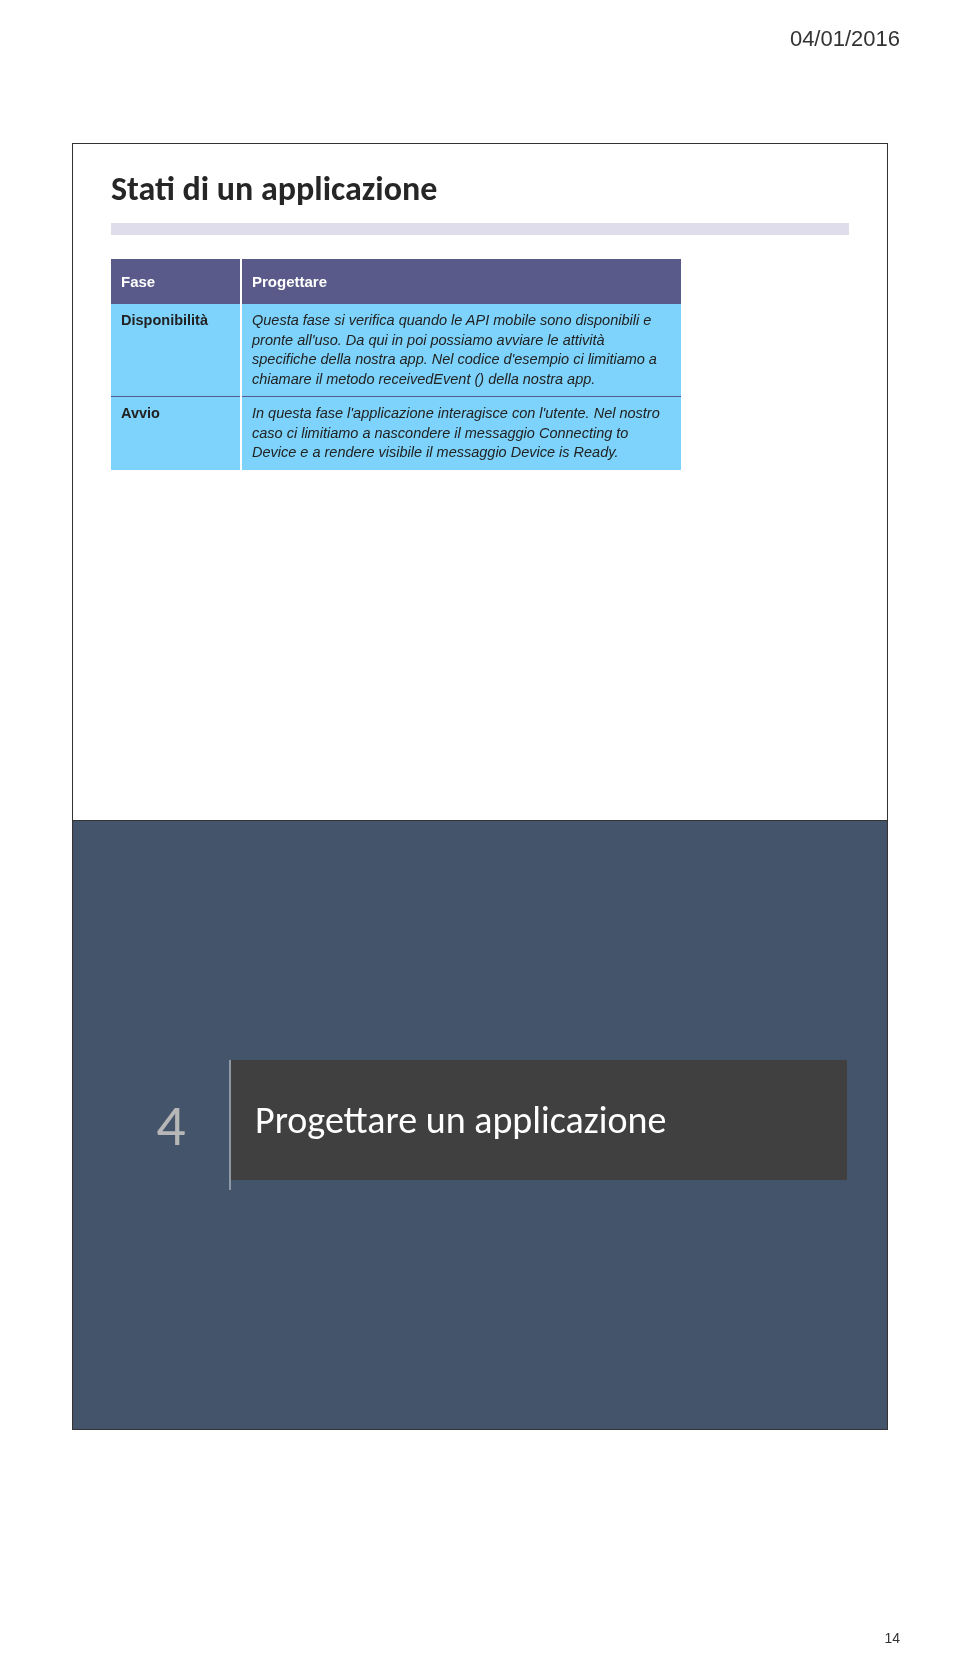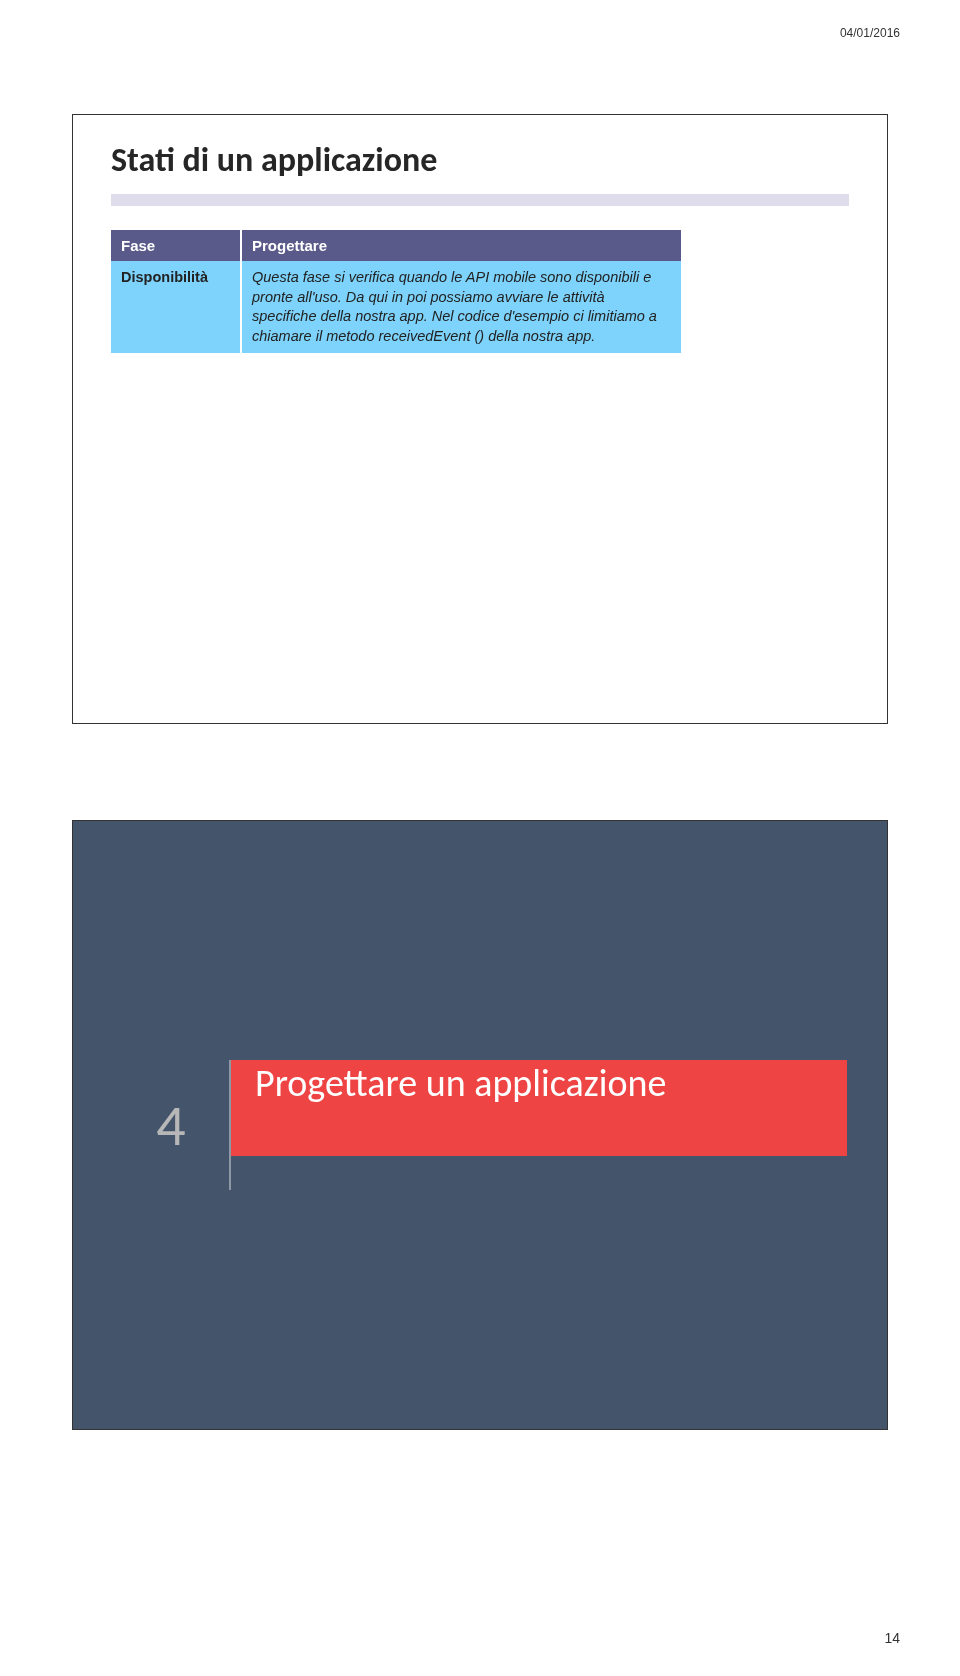--- a/index.html
+++ b/index.html
@@ -15,7 +15,7 @@
       position: absolute;
       top: 26px;
       right: 60px;
-      font-size: 12px;
+      font-size: 22px;
       color: #333;
     }
     .slide {

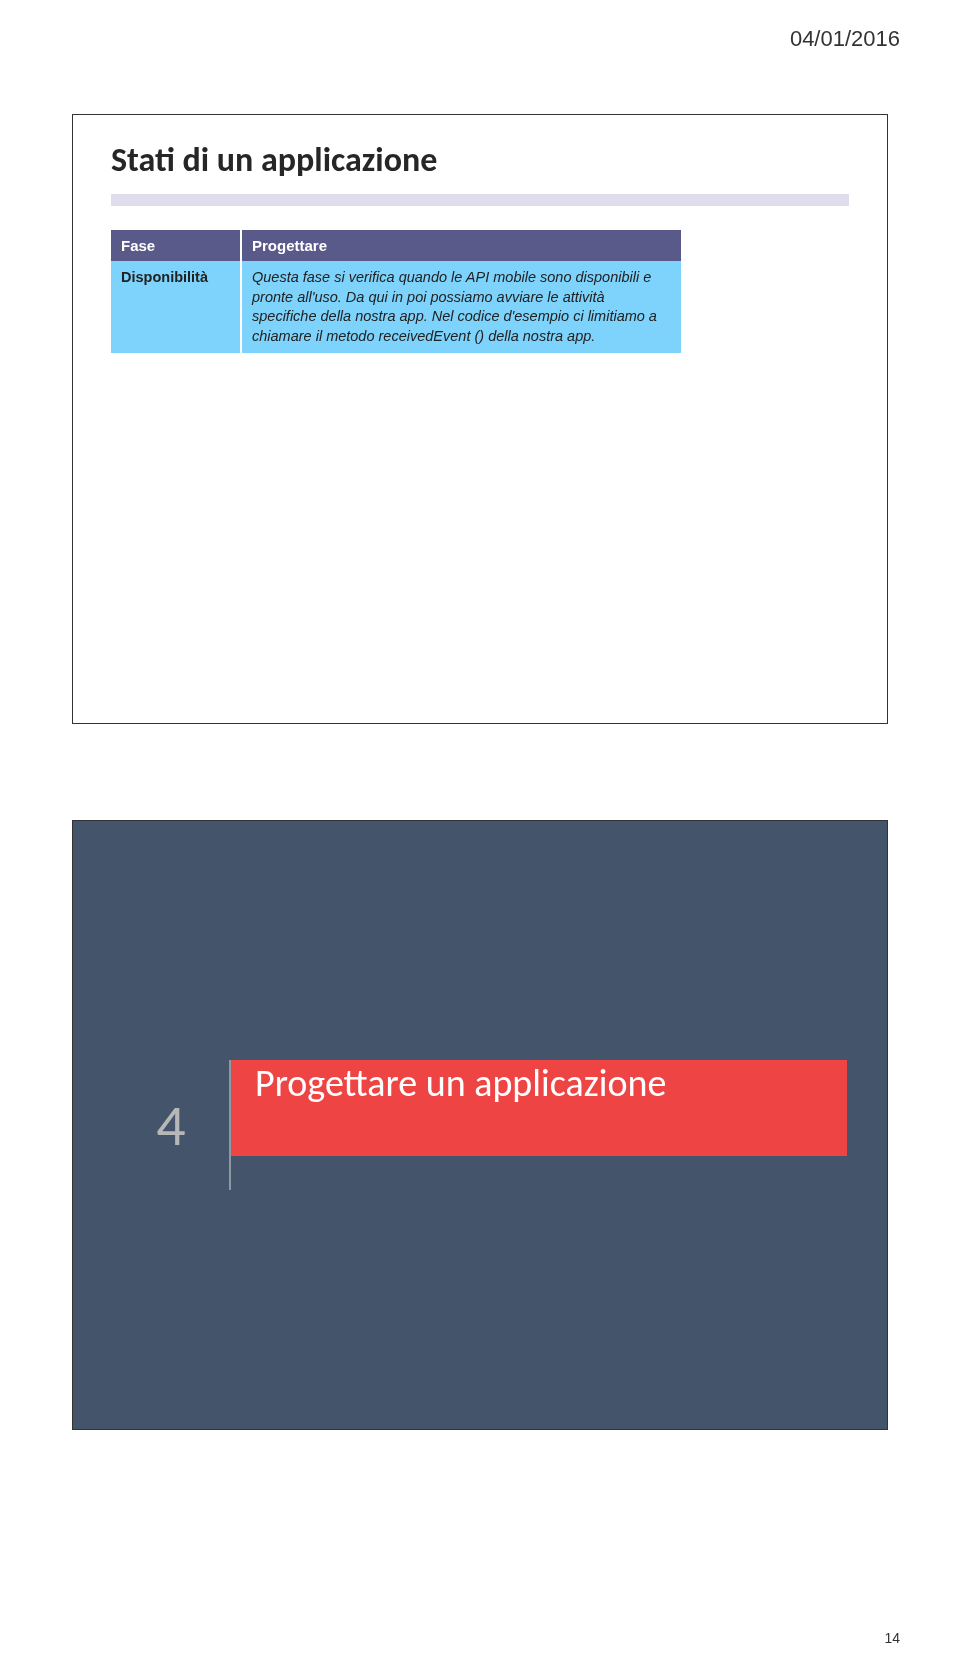--- a/index.html
+++ b/index.html
@@ -25,8 +25,8 @@
       border: 1.5px solid #333;
     }
     .slide-top {
-      top: 114px;
-      height: 610px;
+      top: 143px;
+      height: 693px;
       background: #fff;
       padding: 24px 38px 20px 38px;
     }

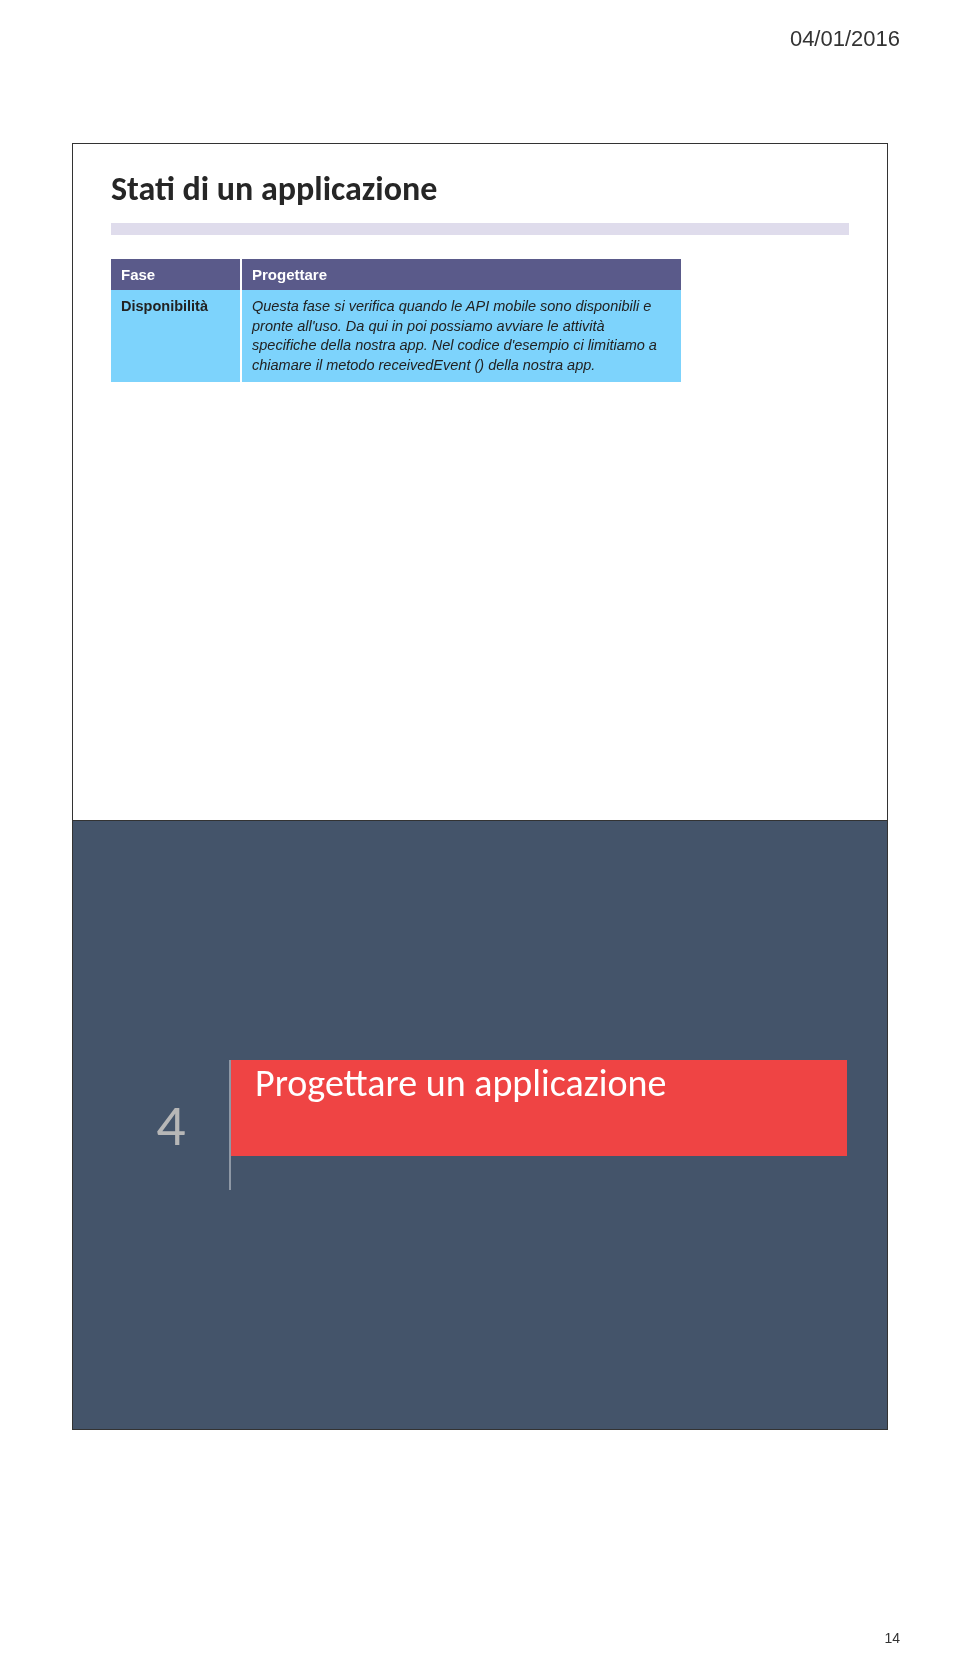--- a/index.html
+++ b/index.html
@@ -52,7 +52,7 @@
       color: #fff;
       font-weight: 700;
       text-align: left;
-      padding: 7px 10px;
+      padding: 14px 10px;
       font-size: 15px;
       border-right: 2px solid #fff;
     }

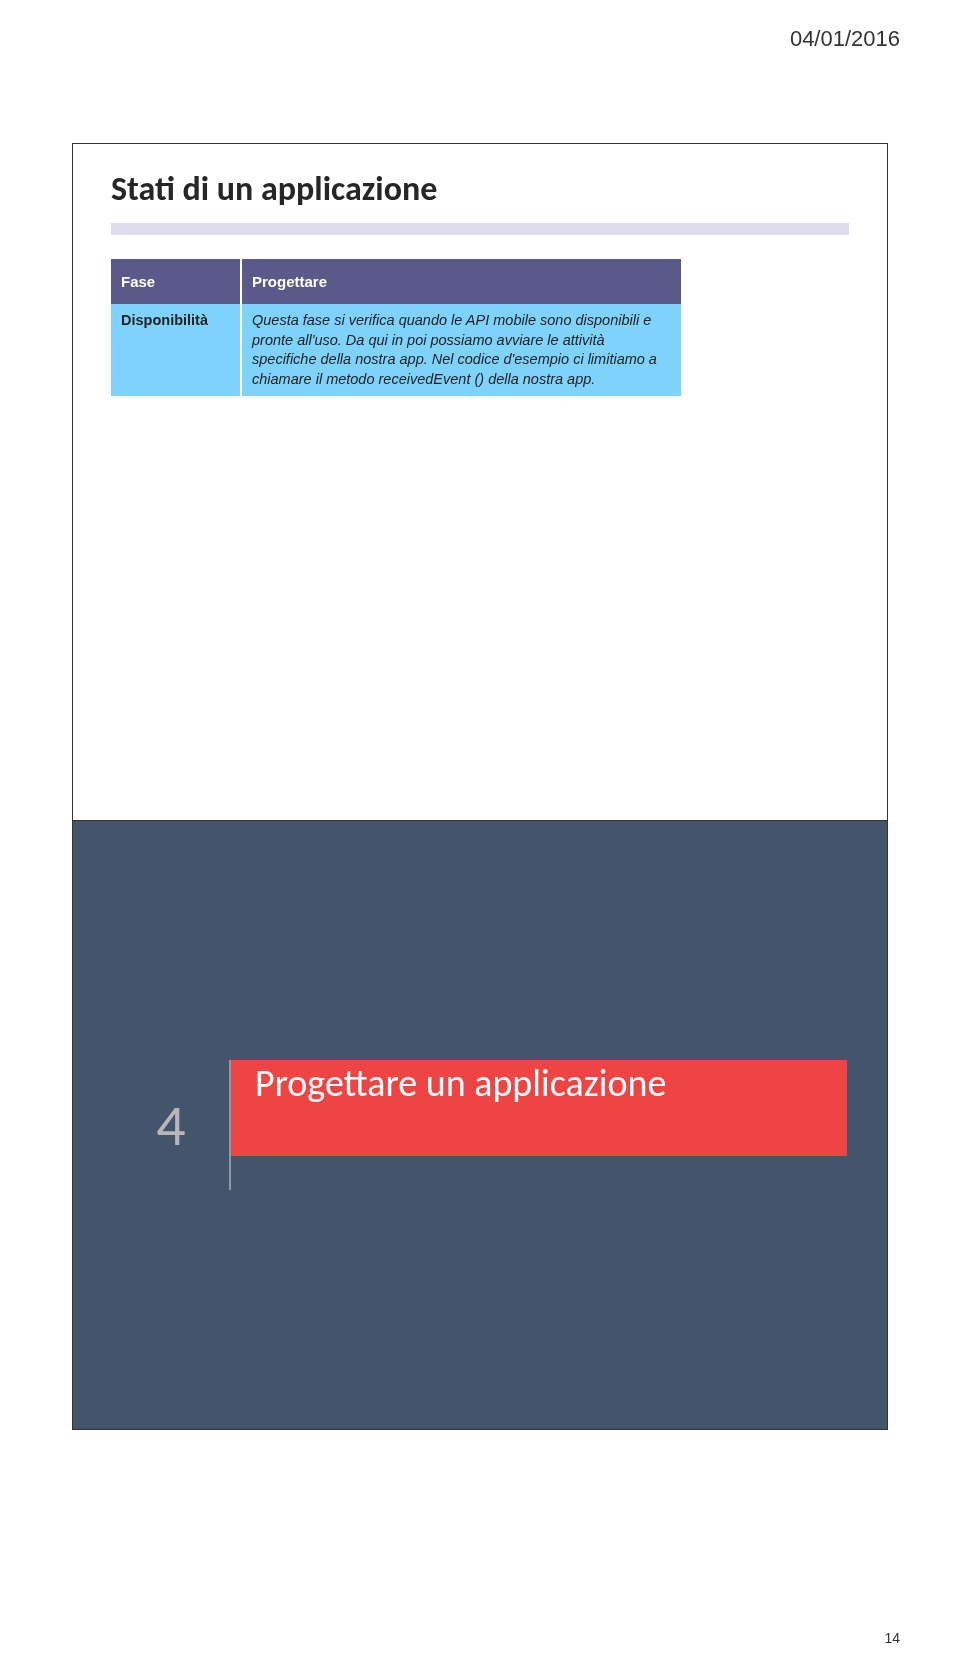--- a/index.html
+++ b/index.html
@@ -142,6 +142,10 @@
         <td class="phase-cell">Disponibilità</td>
         <td class="desc-cell">Questa fase si verifica quando le API mobile sono disponibili e pronte all'uso. Da qui in poi possiamo avviare le attività specifiche della nostra app. Nel codice d'esempio ci limitiamo a chiamare il metodo receivedEvent () della nostra app.</td>
       </tr>
+      <tr class="row-sep">
+        <td class="phase-cell">Avvio</td>
+        <td class="desc-cell">In questa fase l'applicazione interagisce con l'utente. Nel nostro caso ci limitiamo a nascondere il messaggio Connecting to Device e a rendere visibile il messaggio Device is Ready.</td>
+      </tr>
     </tbody>
   </table>
 </div>

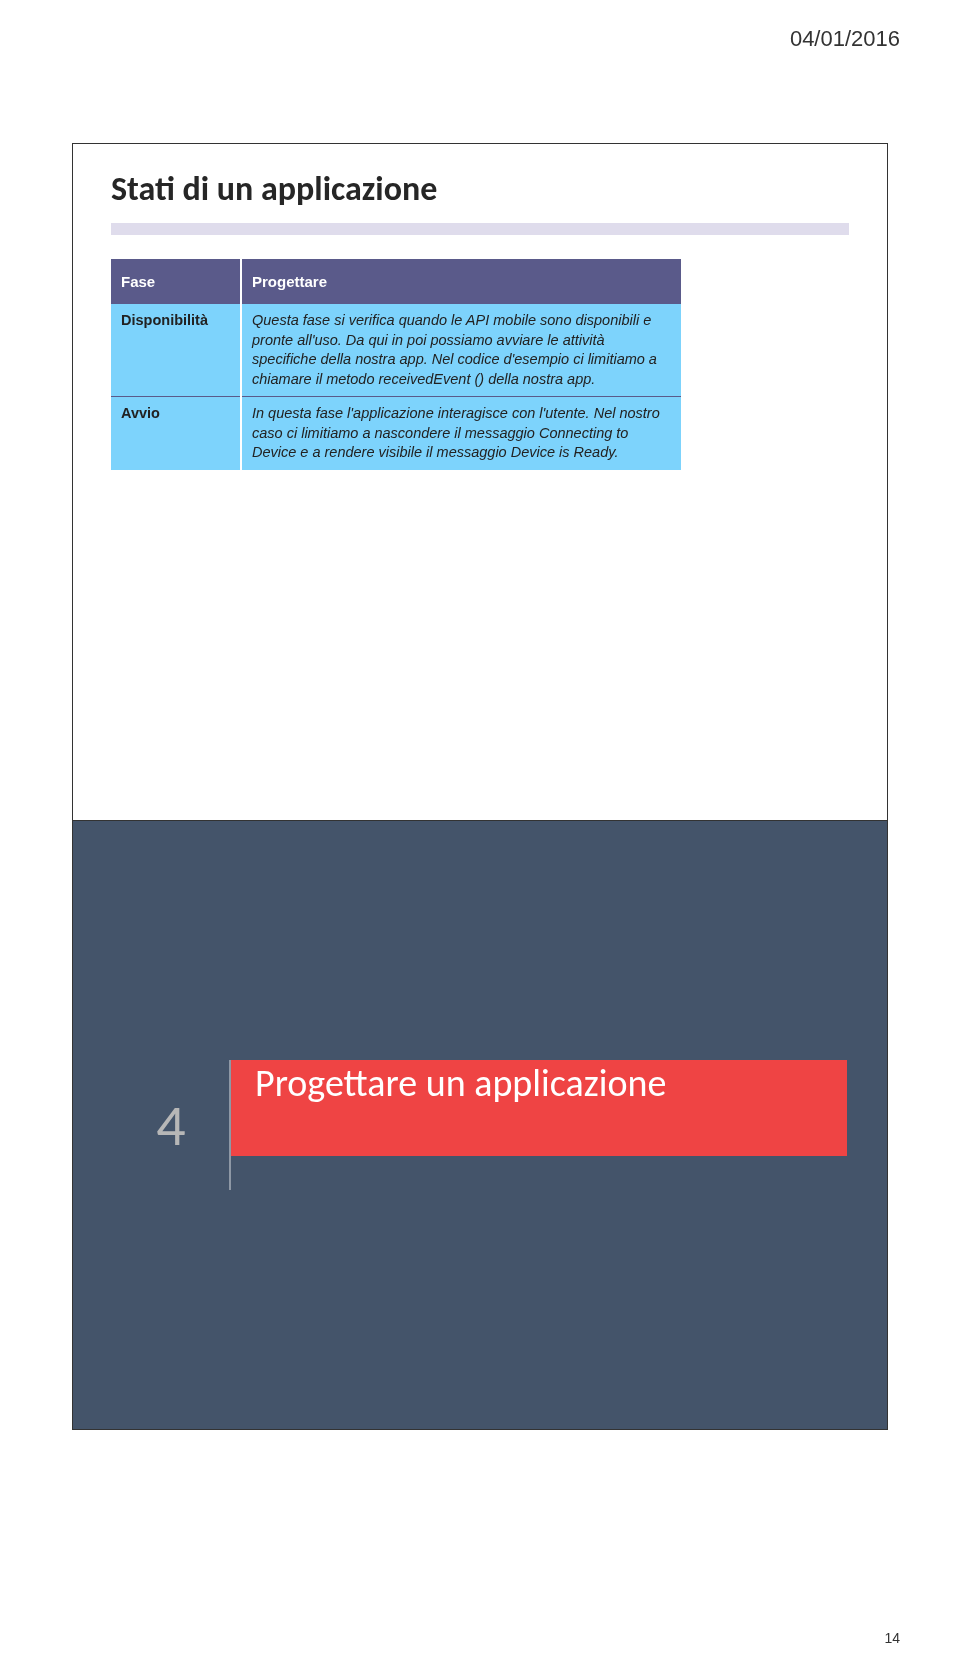--- a/index.html
+++ b/index.html
@@ -95,11 +95,11 @@
       font-family: Calibri, Arial, sans-serif;
     }
     .section-title-box {
-      height: 96px;
+      height: 120px;
       flex: 1;
-      background: #ef4444;
+      background: #404040;
       display: flex;
-      align-items: flex-start;
+      align-items: center;
       padding-left: 24px;
     }
     .section-title {

